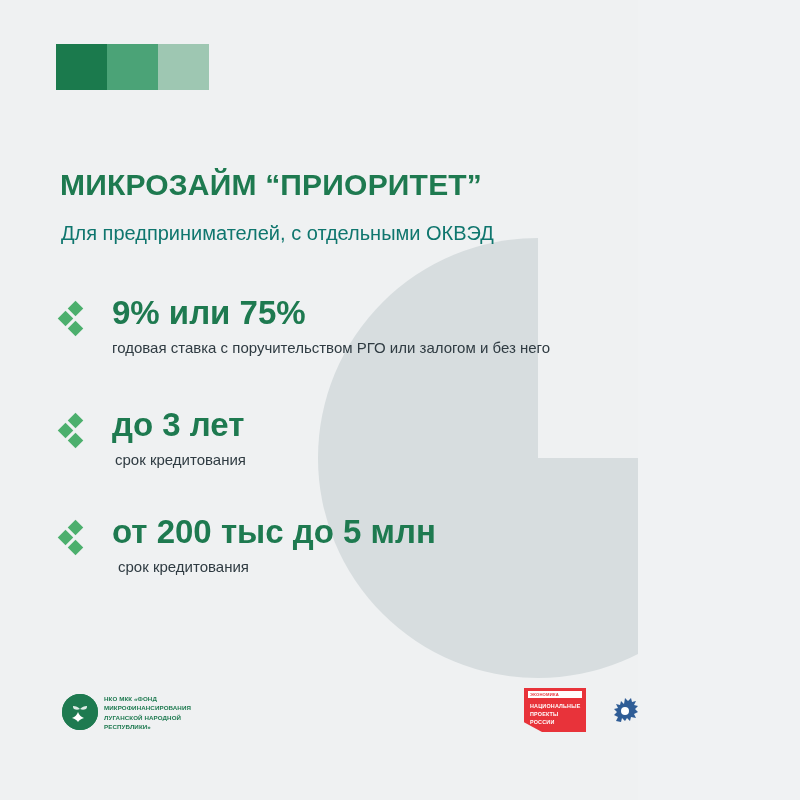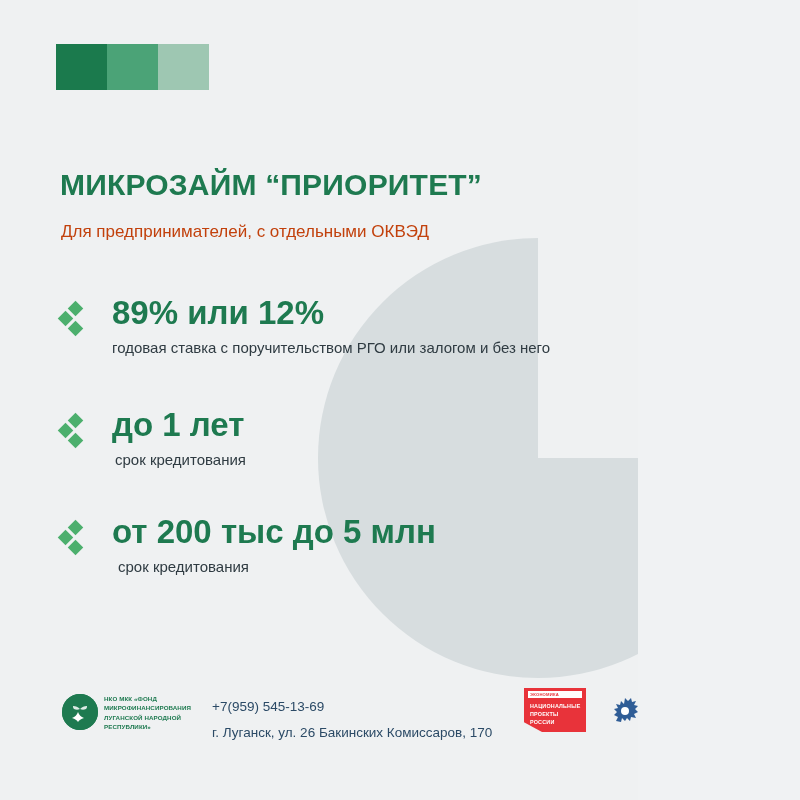--- a/index.html
+++ b/index.html
@@ -57,8 +57,8 @@
   .subtitle {
     position: absolute;
     left: 61px; top: 222px;
-    font-size: 17px;
-    color: #c2410c;
+    font-size: 20px;
+    color: #0f766e;
   }
 
   .feature {

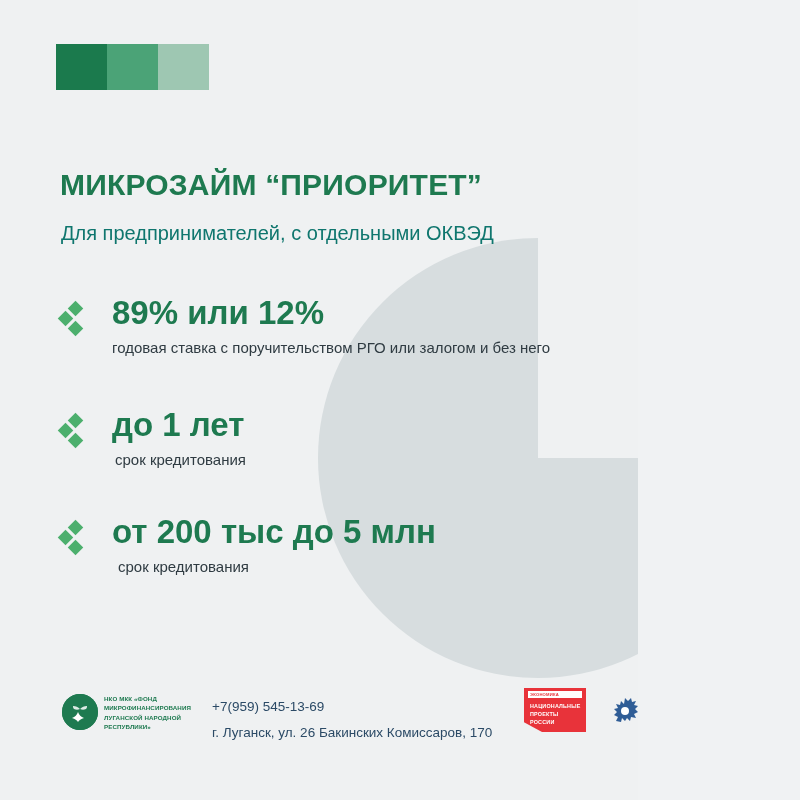--- a/index.html
+++ b/index.html
@@ -201,7 +201,7 @@
           <i class="d2"></i>
           <i class="d3"></i>
       </div>
-      <div class="big">89% или 12%</div>
+      <div class="big">9% или 75%</div>
       <div class="small">годовая ставка с поручительством РГО или залогом и без него</div>
     </div>
 

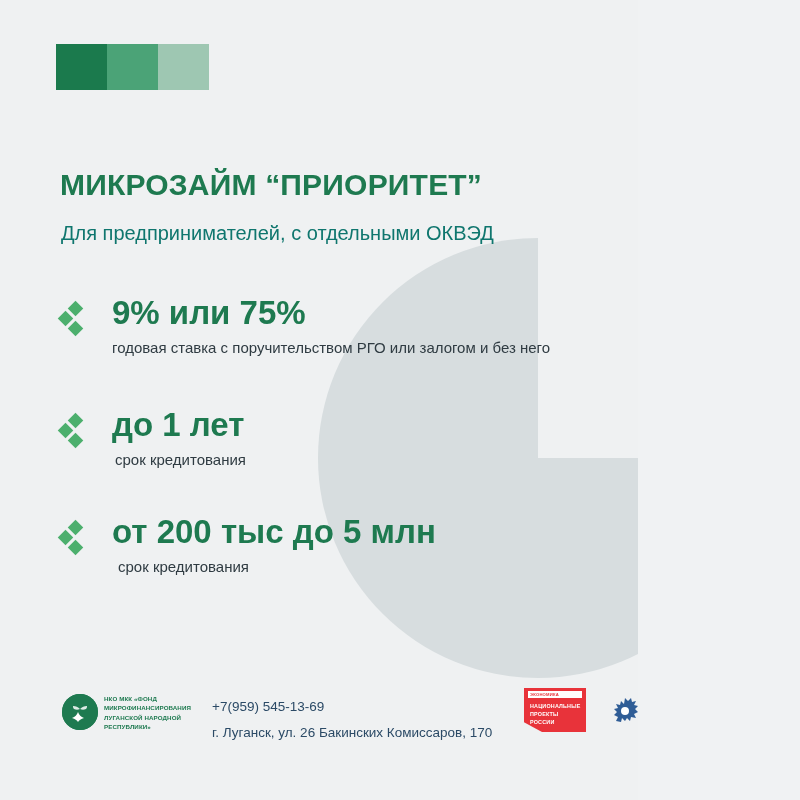--- a/index.html
+++ b/index.html
@@ -211,7 +211,7 @@
           <i class="d2"></i>
           <i class="d3"></i>
       </div>
-      <div class="big">до 1 лет</div>
+      <div class="big">до 3 лет</div>
       <div class="small">срок кредитования</div>
     </div>
 

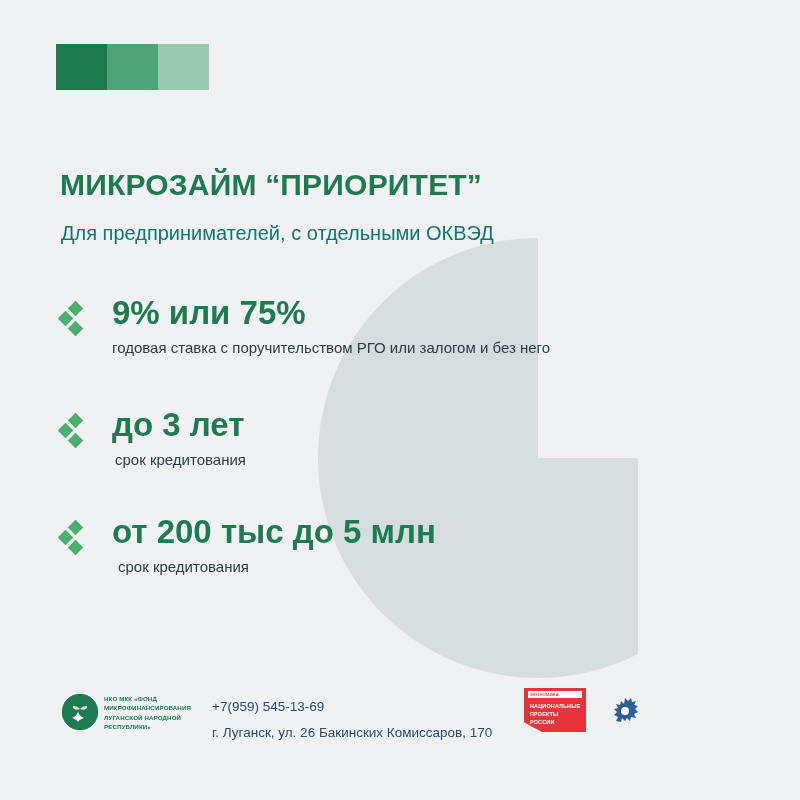--- a/index.html
+++ b/index.html
@@ -239,10 +239,6 @@
 
     <div class="fund-text">НКО МКК «ФОНД МИКРОФИНАНСИРОВАНИЯ ЛУГАНСКОЙ НАРОДНОЙ РЕСПУБЛИКИ»</div>
 
-    <div class="contacts">
-      <div>+7(959) 545-13-69</div>
-      <div>г. Луганск, ул. 26 Бакинских Комиссаров, 170</div>
-    </div>
 
     <div class="np-logo">
       <div class="flag"></div>

